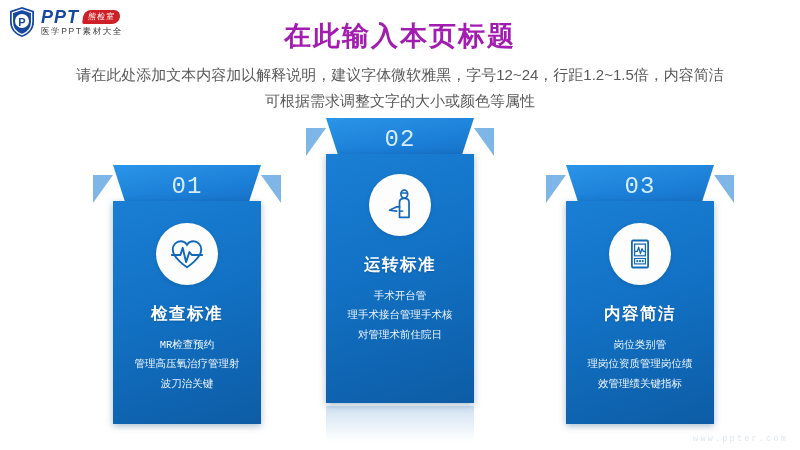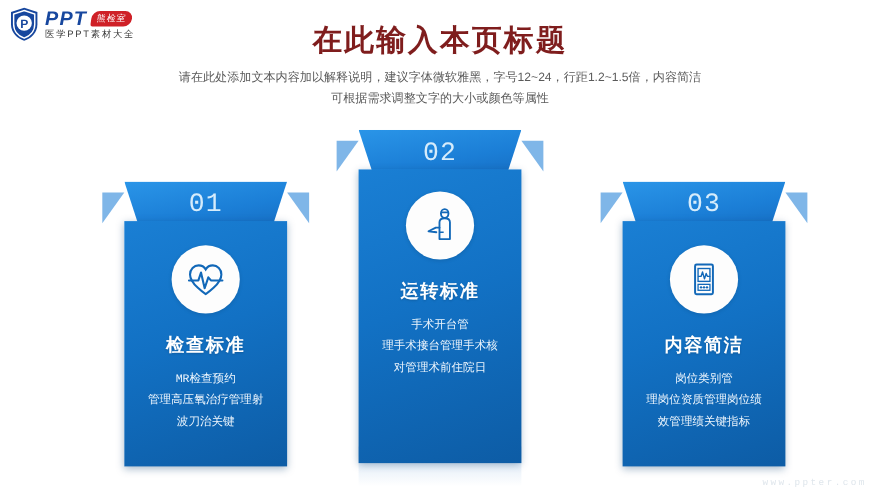--- a/index.html
+++ b/index.html
@@ -61,7 +61,7 @@
     text-align: center;
     font-size: 27px;
     font-weight: bold;
-    color: #7f1d1d;
+    color: #a21caf;
     letter-spacing: 2px;
   }
   .subtitle {

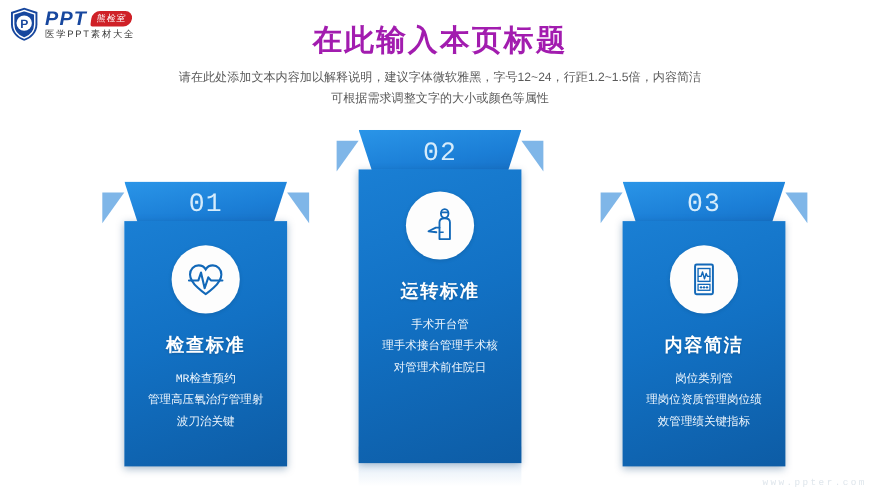--- a/index.html
+++ b/index.html
@@ -69,7 +69,7 @@
     left: 0; right: 0;
     top: 62px;
     text-align: center;
-    font-size: 11px;
+    font-size: 15px;
     color: #5a5a5a;
     line-height: 1.75;
   }

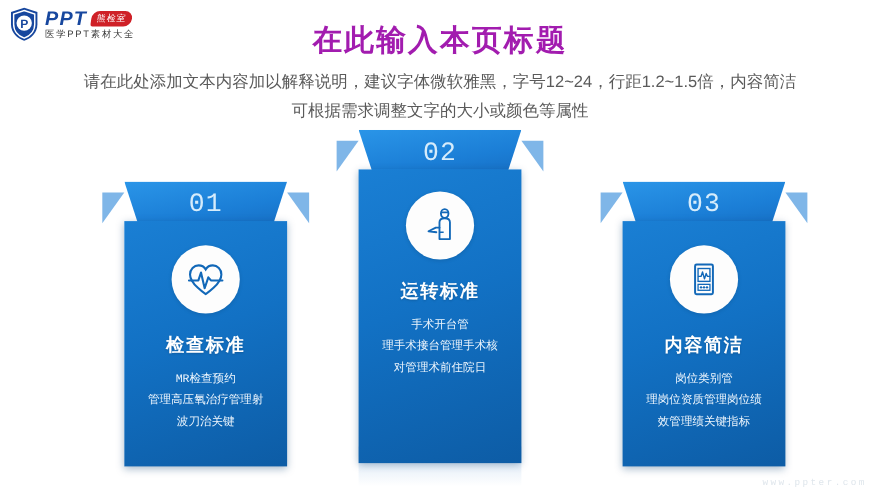--- a/index.html
+++ b/index.html
@@ -147,7 +147,7 @@
     text-align: center;
   }
   .card.c2 .card-body {
-    padding-bottom: 76px;
+    padding-bottom: 58px;
     padding-top: 20px;
   }
   .card.c1 .card-body, .card.c3 .card-body { padding-bottom: 30px; }

